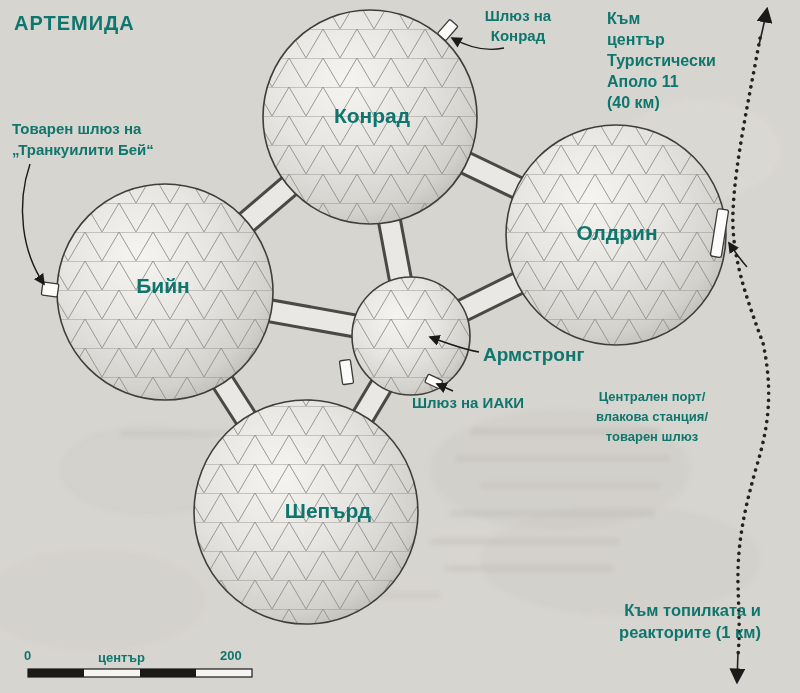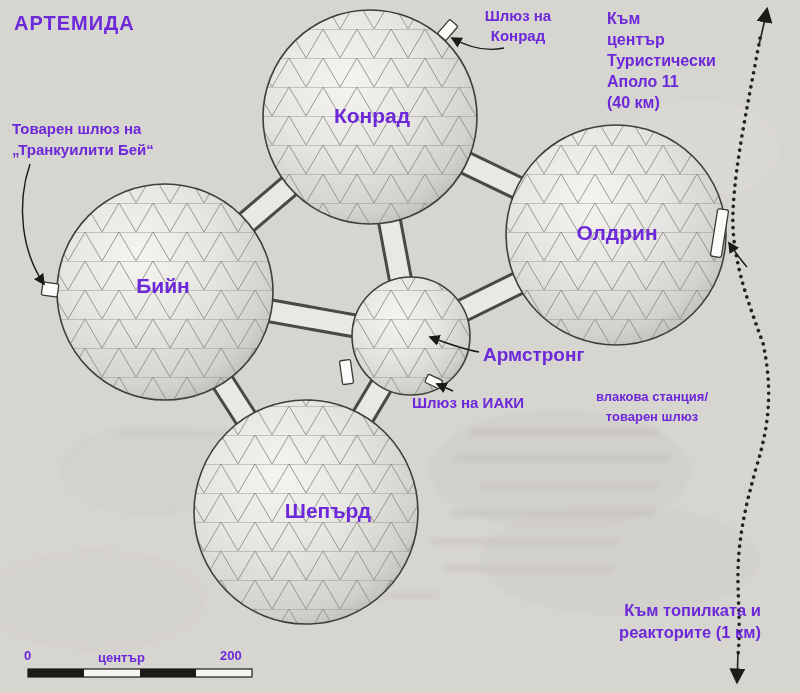--- a/index.html
+++ b/index.html
@@ -7,7 +7,7 @@
   body{font-family:"Liberation Sans",sans-serif;background:#9a9892}
   #map{position:relative;width:800px;height:693px;background:#d7d5d0;overflow:hidden}
   #map svg{position:absolute;left:0;top:0}
-  .lbl{position:absolute;color:#6d28d9;font-weight:bold;white-space:nowrap;z-index:5}
+  .lbl{position:absolute;color:#0f766e;font-weight:bold;white-space:nowrap;z-index:5}
   .lbl span{display:block}
   .dome-name{font-size:21px;transform:translateX(-50%)}
   #lbl-title{left:14px;top:12px;font-size:20px;letter-spacing:1px}

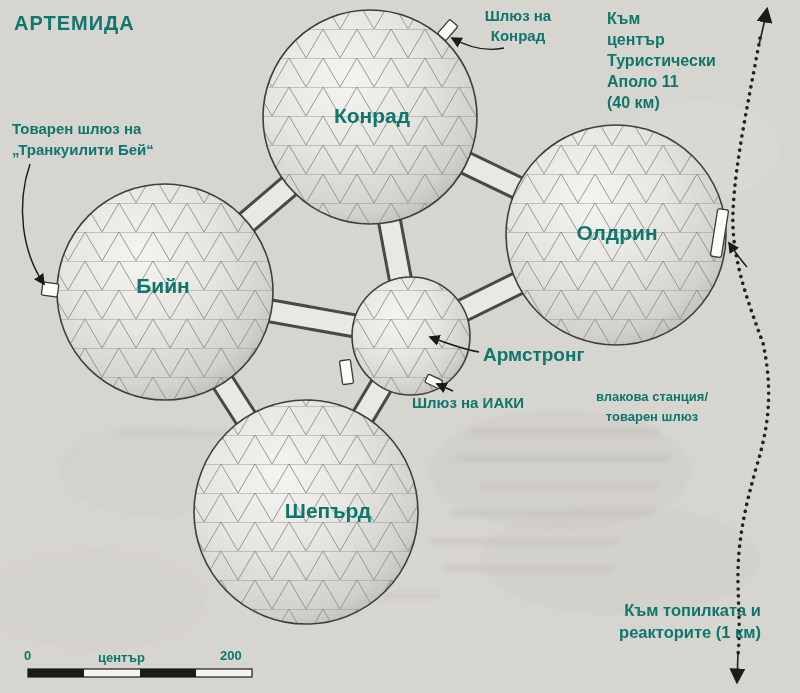--- a/index.html
+++ b/index.html
@@ -159,6 +159,7 @@
   <div class="lbl" id="lbl-iaki">Шлюз на ИАКИ</div>
 
   <div class="lbl" id="lbl-central-port">
+    <span>Централен порт/</span>
     <span>влакова станция/</span>
     <span>товарен шлюз</span>
   </div>

